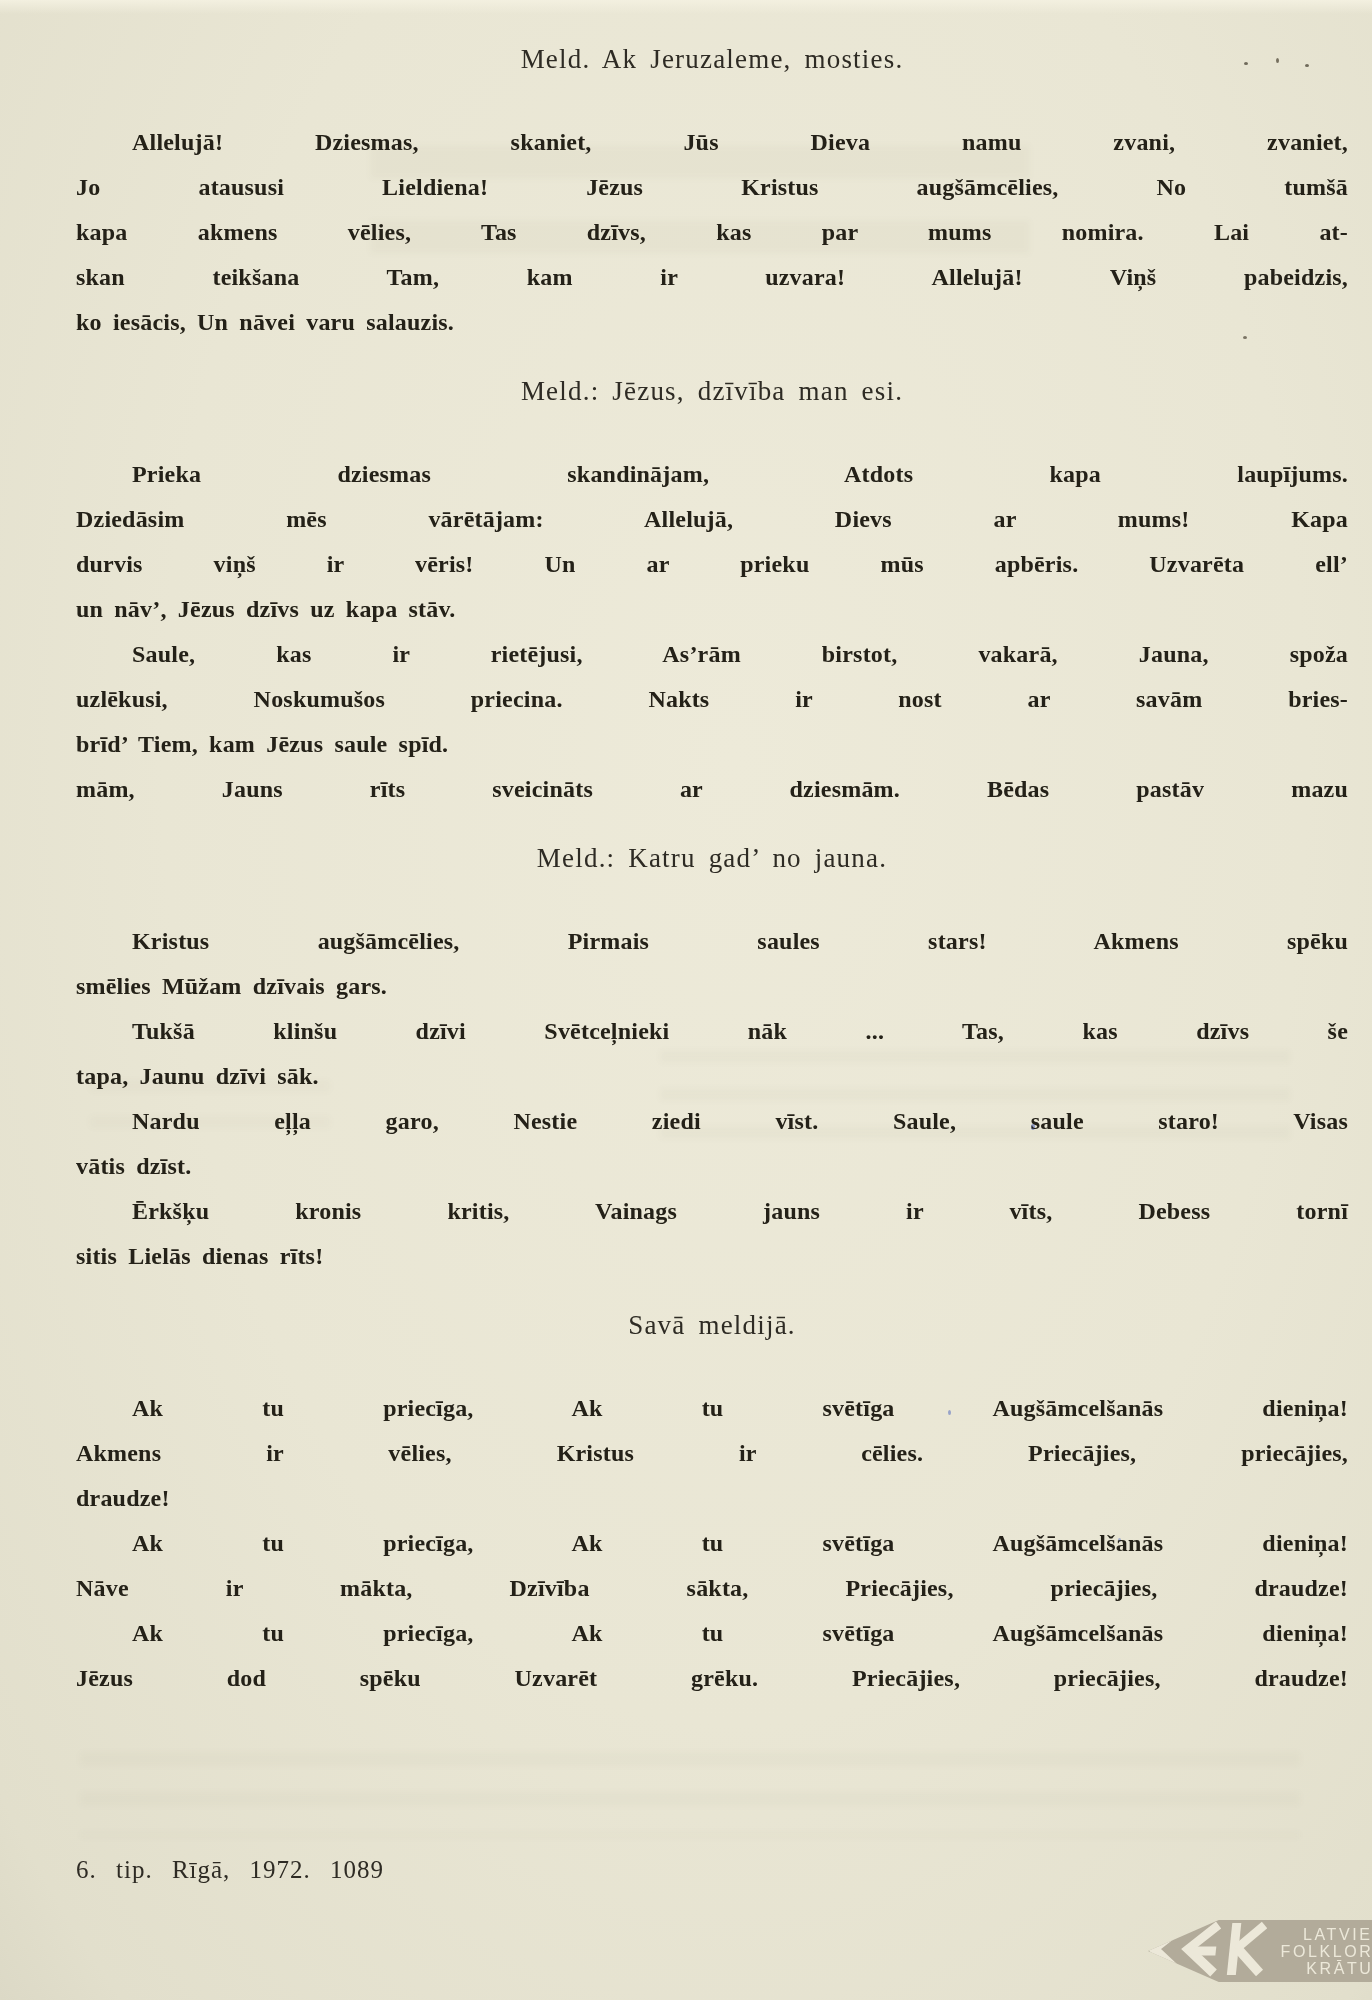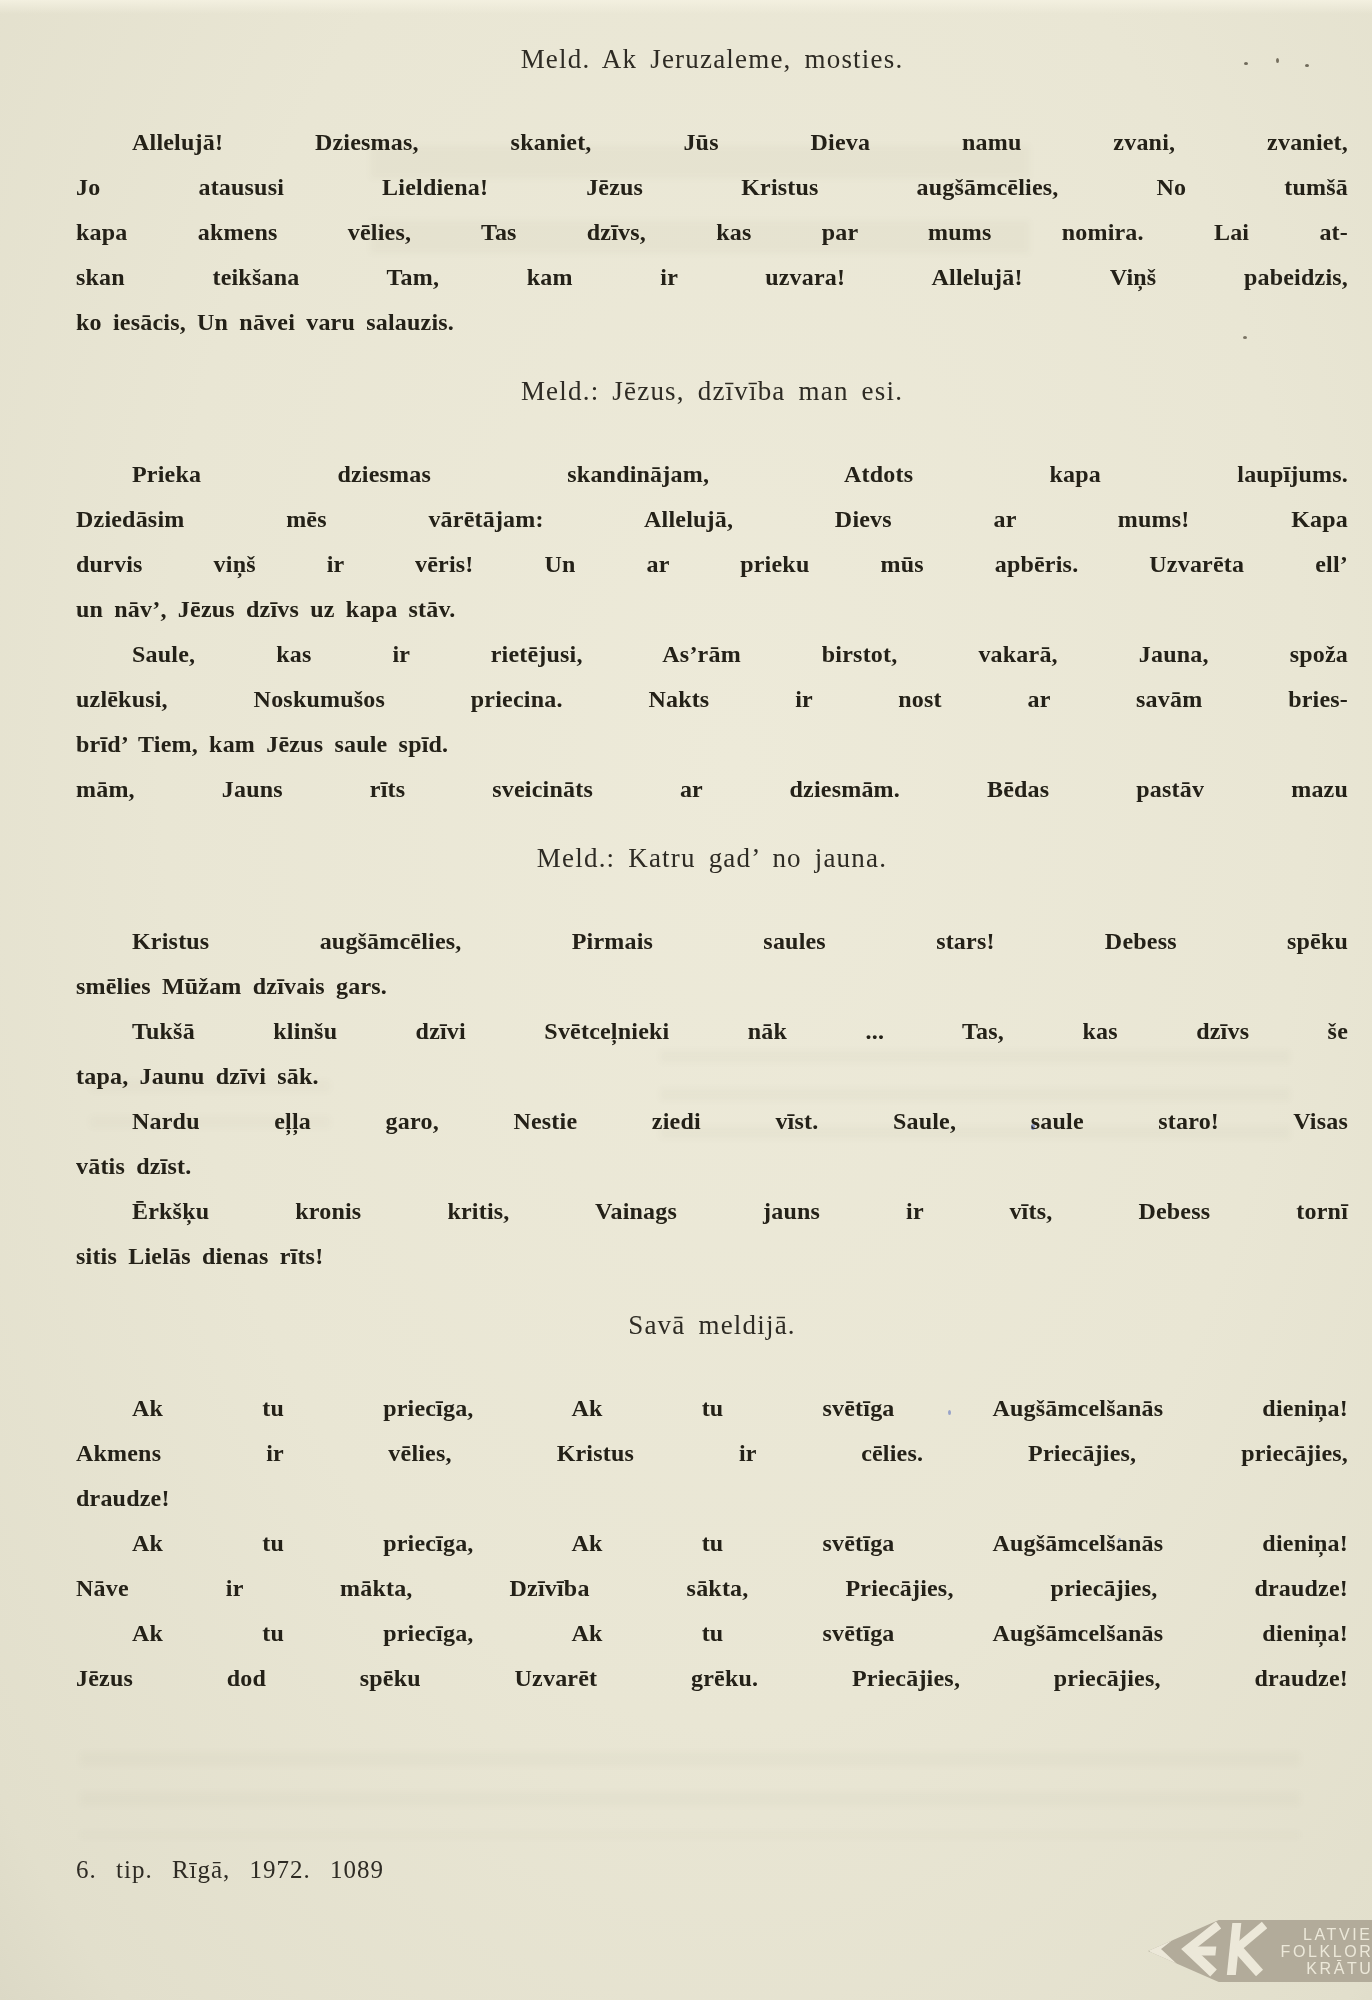--- a/index.html
+++ b/index.html
@@ -130,7 +130,7 @@
       <div class="melody-heading">Meld.: Katru gad’ no jauna.</div>
       <div class="stanza">
         <div class="stanza-paragraph">
-          <div class="line first">Kristus augšāmcēlies, Pirmais saules stars! Debess spēku</div>
+          <div class="line first">Kristus augšāmcēlies, Pirmais saules stars! Akmens spēku</div>
           <div class="line last">smēlies Mūžam dzīvais gars.</div>
         </div>
         <div class="stanza-paragraph">

